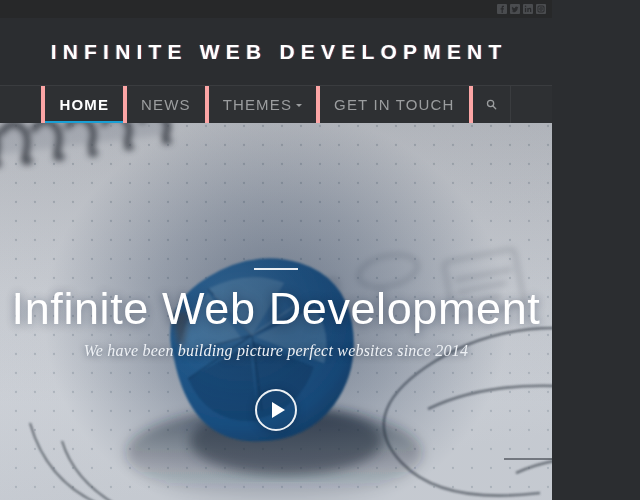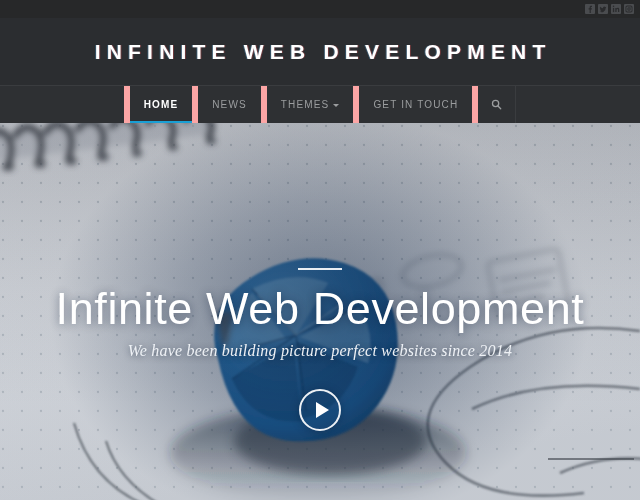--- a/index.html
+++ b/index.html
@@ -11,7 +11,7 @@
     font-family: "Liberation Sans", sans-serif;
   }
 
-  .page { position: relative; width: 640px; height: 500px; overflow: hidden; }
+  .page { position: relative; width: 552px; height: 500px; overflow: hidden; }
 
   
   .topbar {

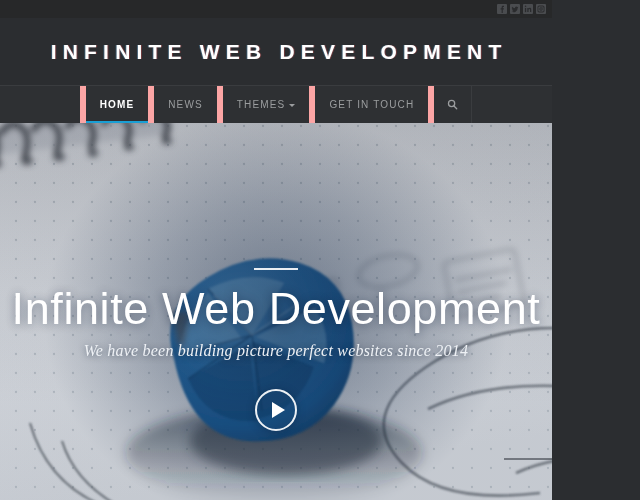--- a/index.html
+++ b/index.html
@@ -68,11 +68,11 @@
     justify-content: center;
     padding: 0 14px;
     color: #9b9d9f;
-    font-size: 10px;
+    font-size: 15px;
     letter-spacing: 1.15px;
     text-transform: uppercase;
     white-space: nowrap;
-    border-left: 6px solid #fca5a5;
+    border-left: 4px solid #fca5a5;
     cursor: pointer;
     user-select: none;
   }

